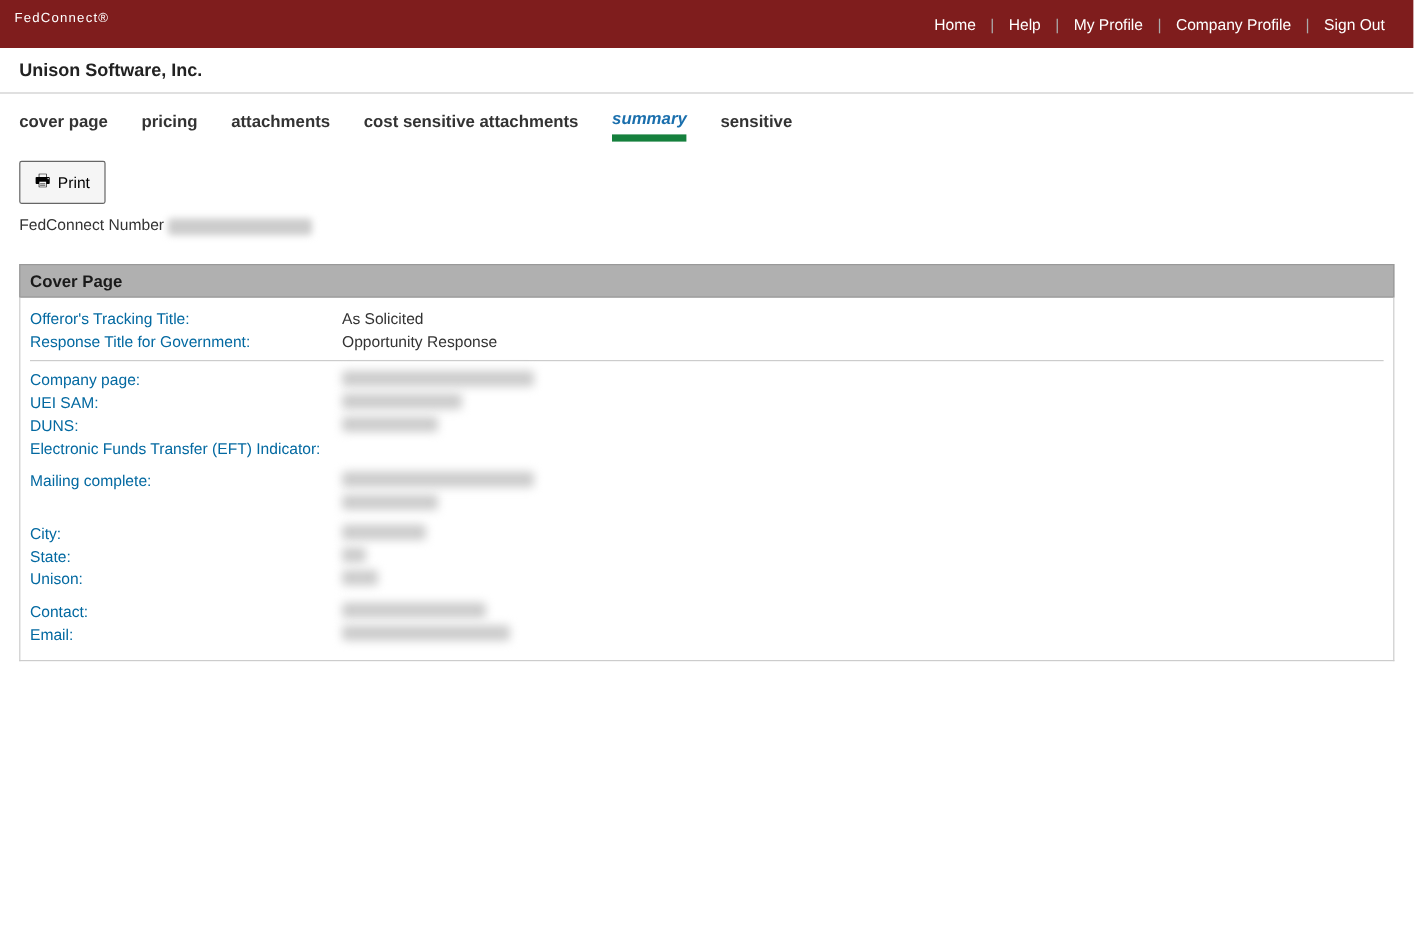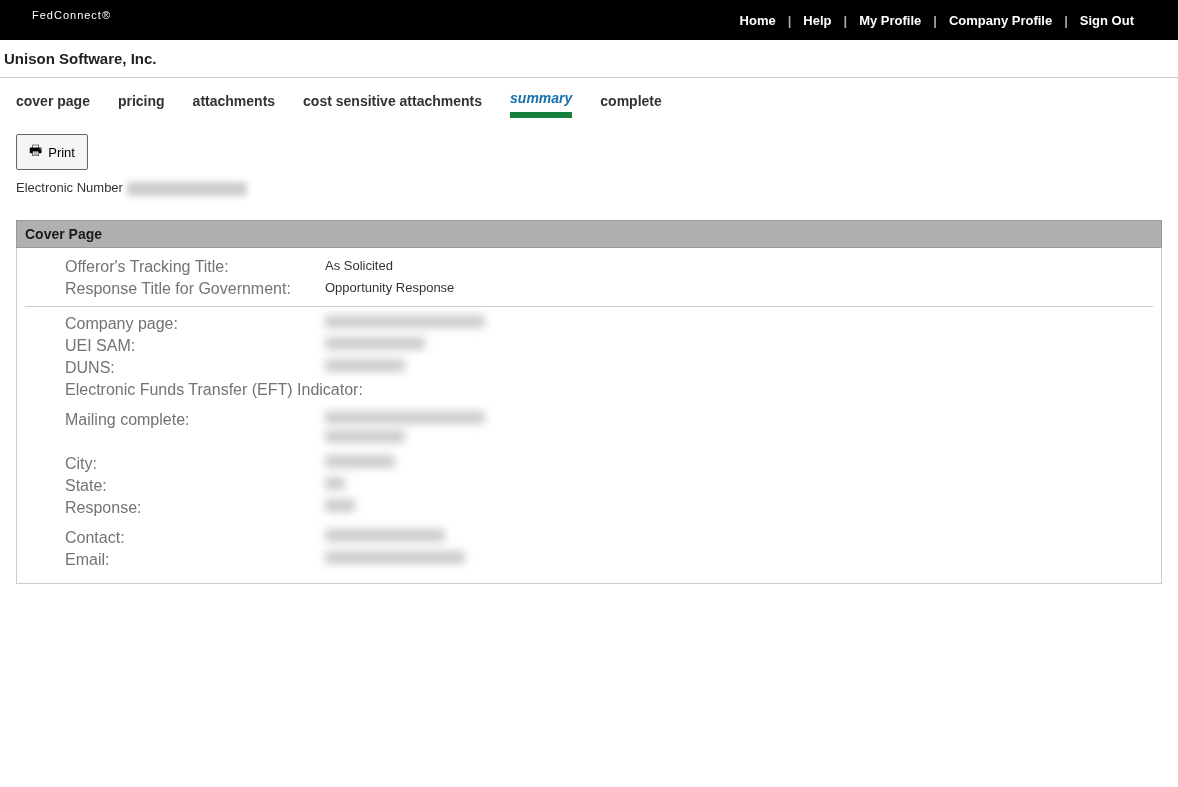--- a/index.html
+++ b/index.html
@@ -7,9 +7,9 @@
 
     
     #header {
-      background: #000000;
+      background: #7f1d1d;
       color: #fff;
-      padding: 0 32px;
+      padding: 0 12px;
       height: 40px;
       display: flex;
       align-items: center;

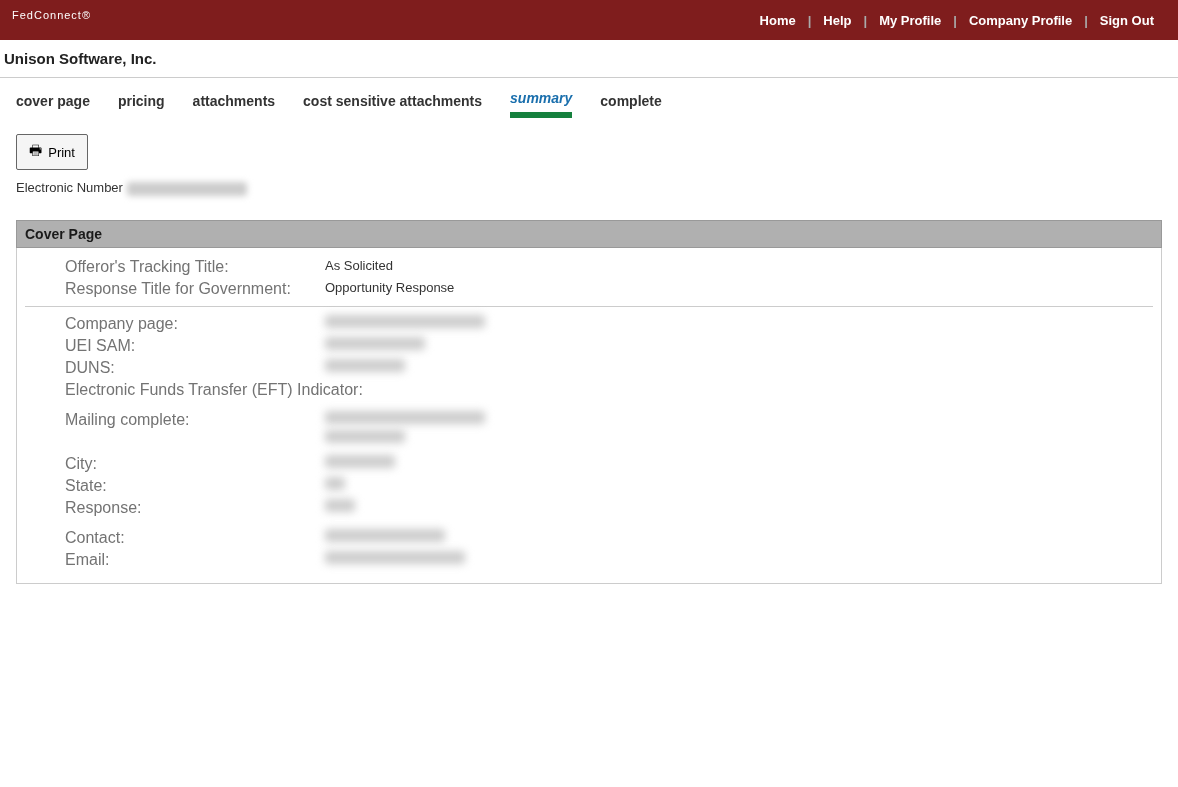--- a/index.html
+++ b/index.html
@@ -30,7 +30,6 @@
       display: flex;
       align-items: flex-end;
       gap: 0;
-      font-weight: bold;
     }
     #header nav a {
       color: #fff;

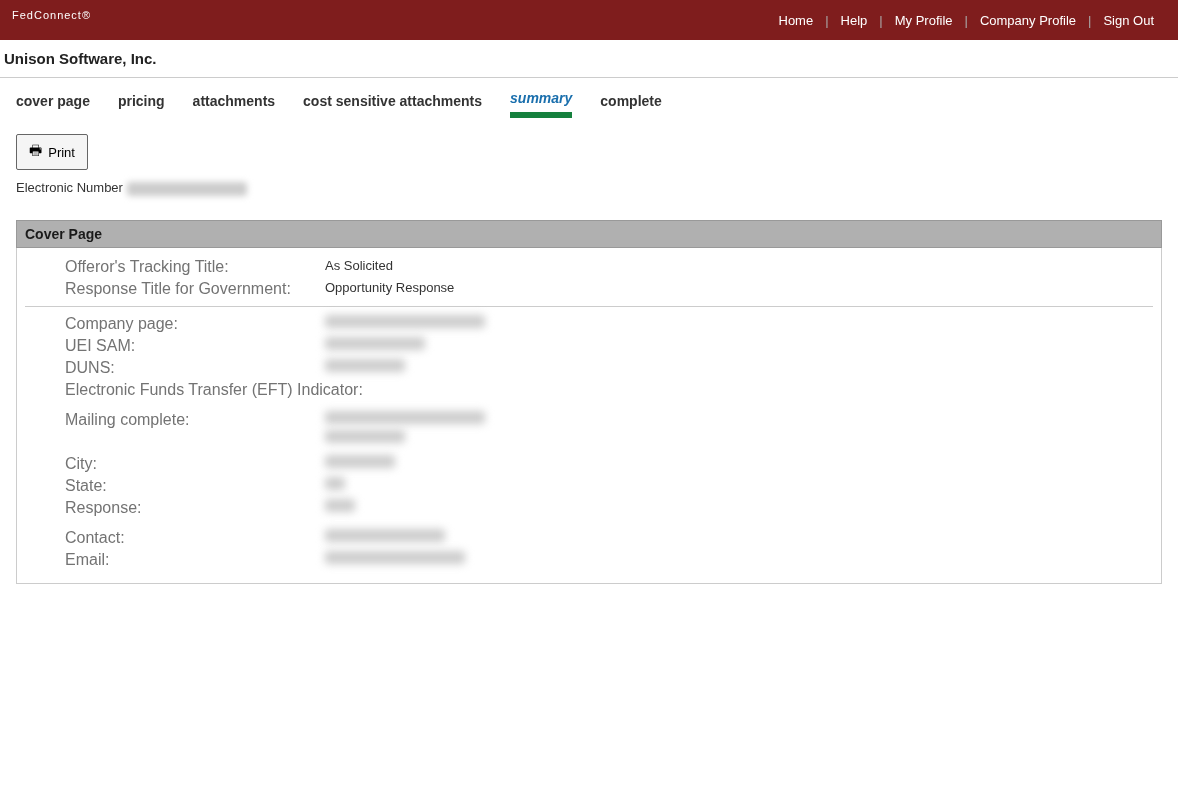--- a/index.html
+++ b/index.html
@@ -45,7 +45,7 @@
     
     #company-bar {
       border-bottom: 1px solid #ccc;
-      padding: 10px 4px;
+      padding: 10px 16px;
       font-size: 15px;
       font-weight: bold;
       color: #222;

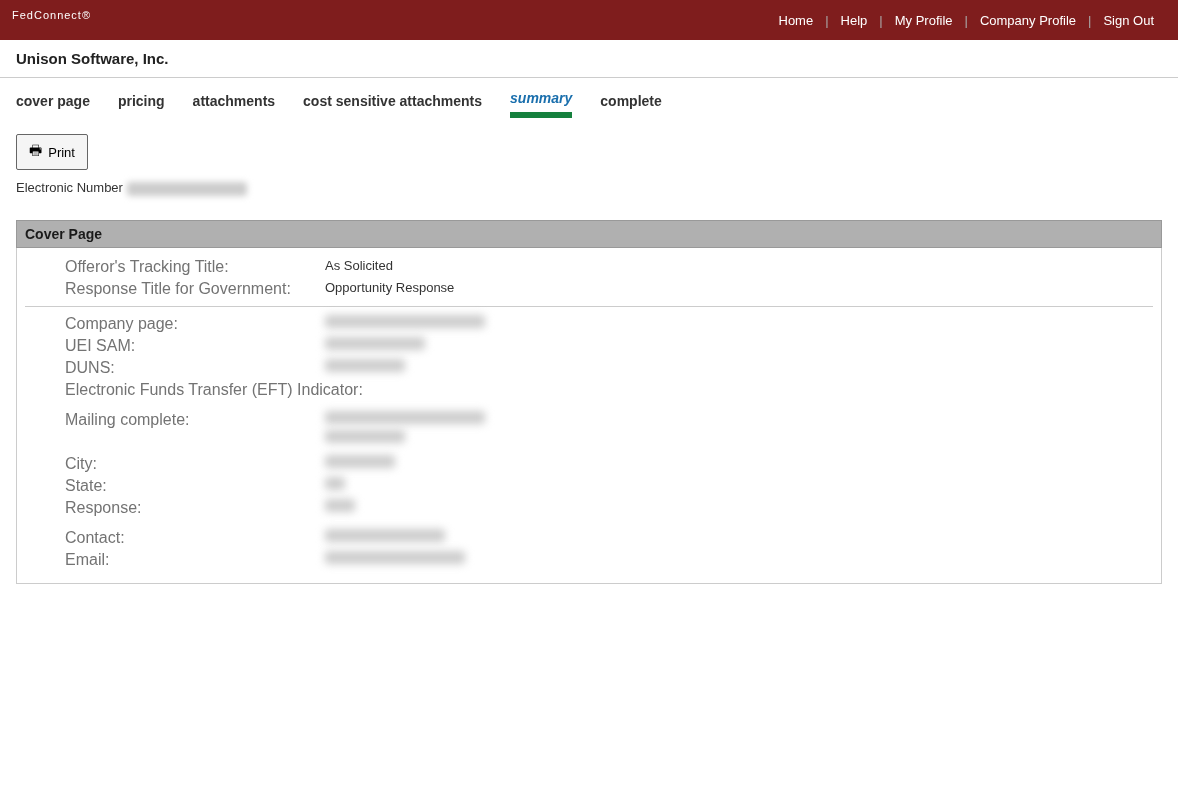--- a/index.html
+++ b/index.html
@@ -191,7 +191,7 @@
   <a href="#" class="tab-item">attachments</a>
   <a href="#" class="tab-item">cost sensitive attachments</a>
   <a href="#" class="tab-item active">summary</a>
-  <a href="#" class="tab-item">complete</a>
+  <a href="#" class="tab-item">sensitive</a>
 </div>
 
 <div id="content">

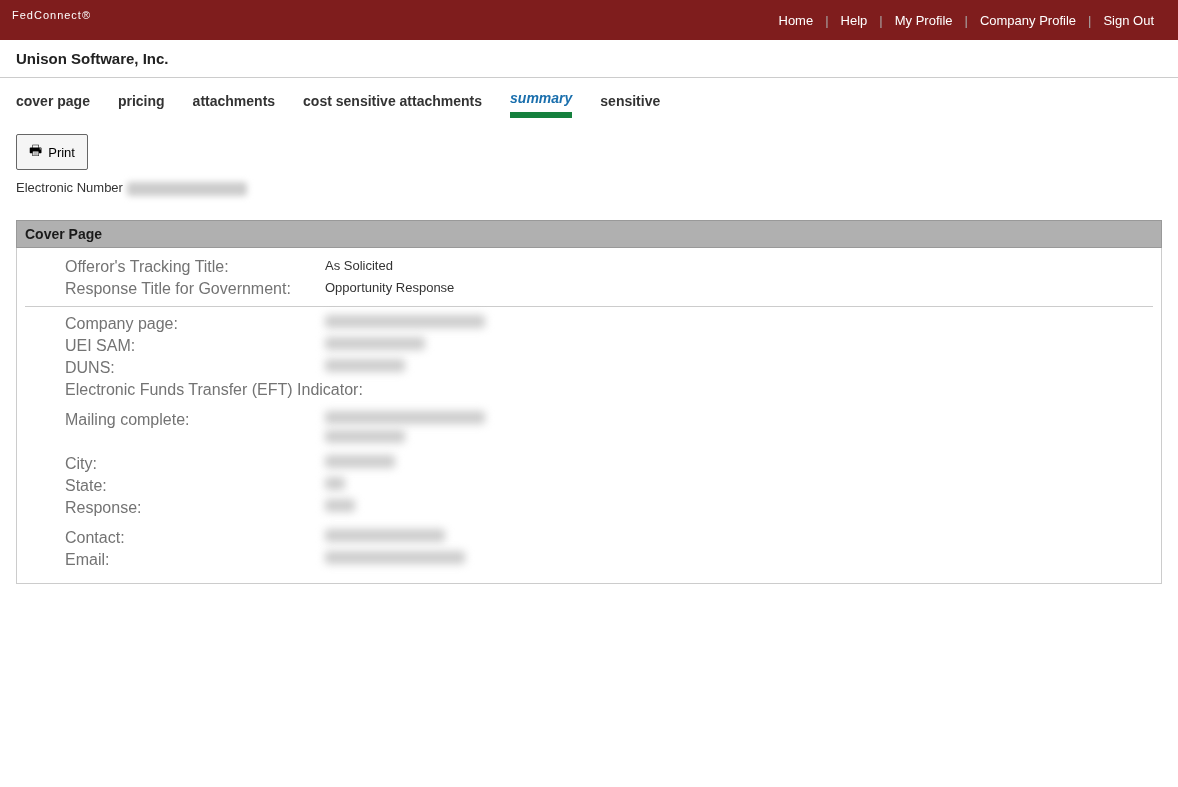--- a/index.html
+++ b/index.html
@@ -204,7 +204,7 @@
 
   
   <div class="ref-number">
-    <span>Electronic Number</span>
+    <span>FedConnect Number</span>
     <span class="blurred"></span>
   </div>
 

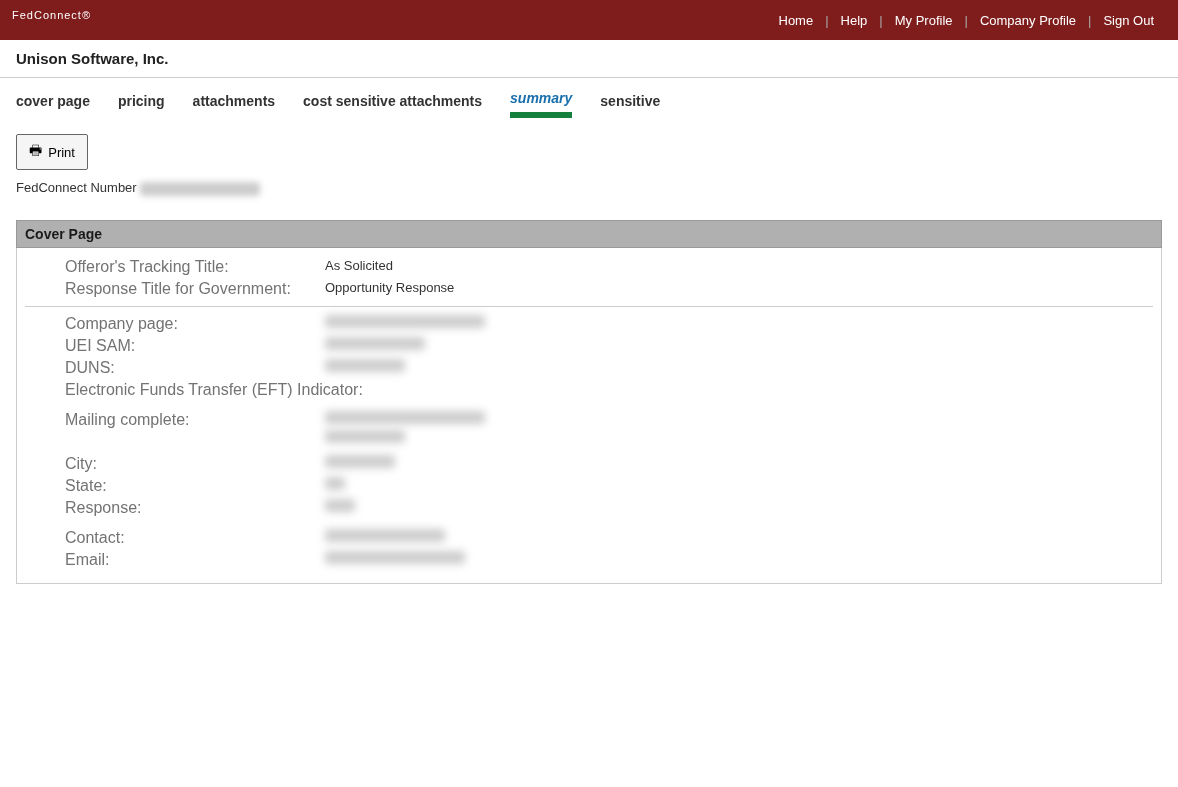--- a/index.html
+++ b/index.html
@@ -130,11 +130,10 @@
       margin-bottom: 4px;
     }
     .field-label {
-      color: #737373;
-      font-size: 16px;
+      color: #0369a1;
+      font-size: 13px;
       min-width: 260px;
       flex-shrink: 0;
-      margin-left: 40px;
     }
     .field-value {
       color: #333;

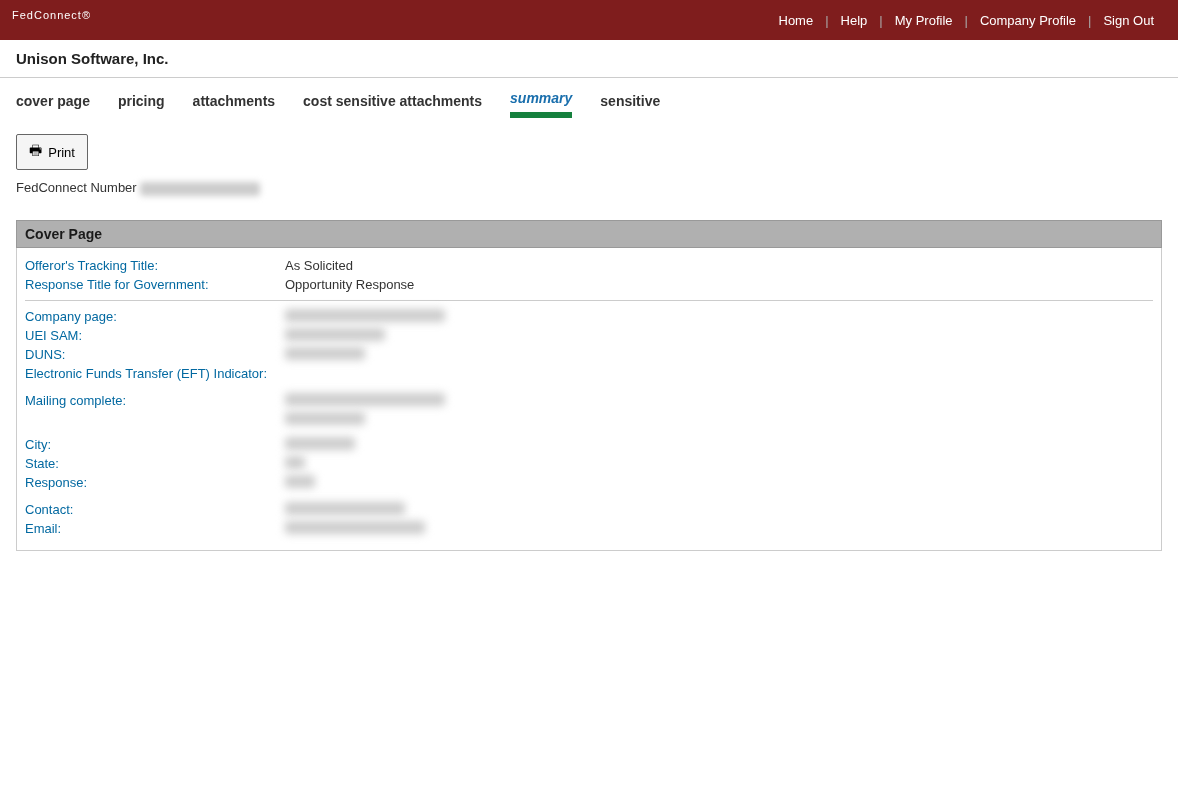--- a/index.html
+++ b/index.html
@@ -272,7 +272,7 @@
 
 
     <div class="field-row">
-      <span class="field-label">Response:</span>
+      <span class="field-label">Unison:</span>
       <span class="blurred-block" style="width:30px;"></span>
     </div>
 

